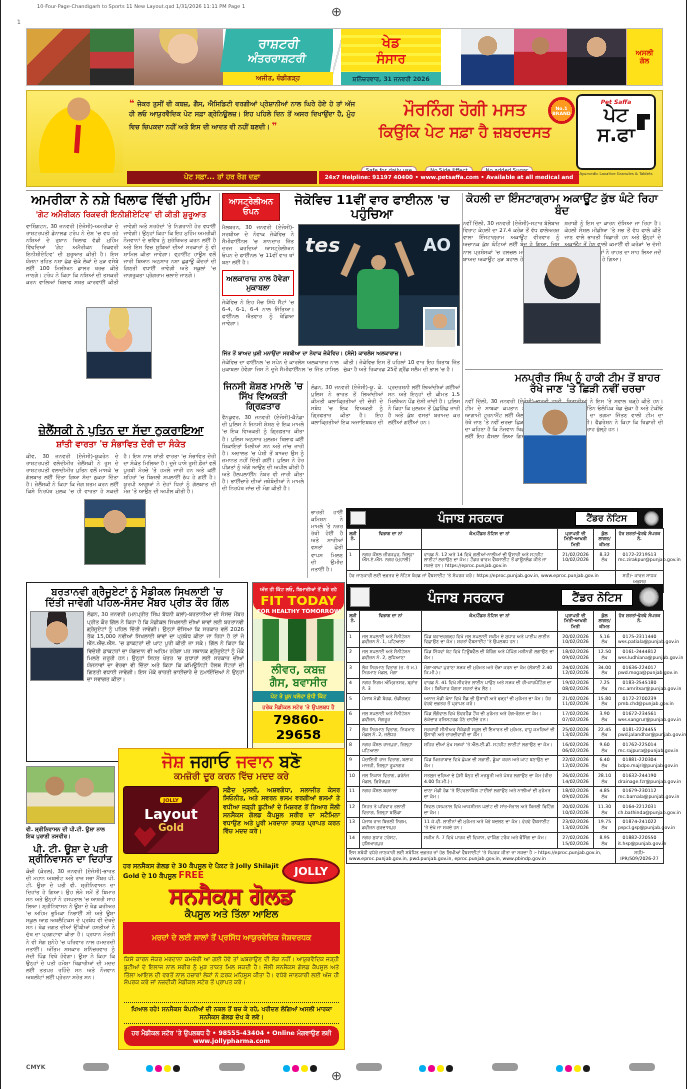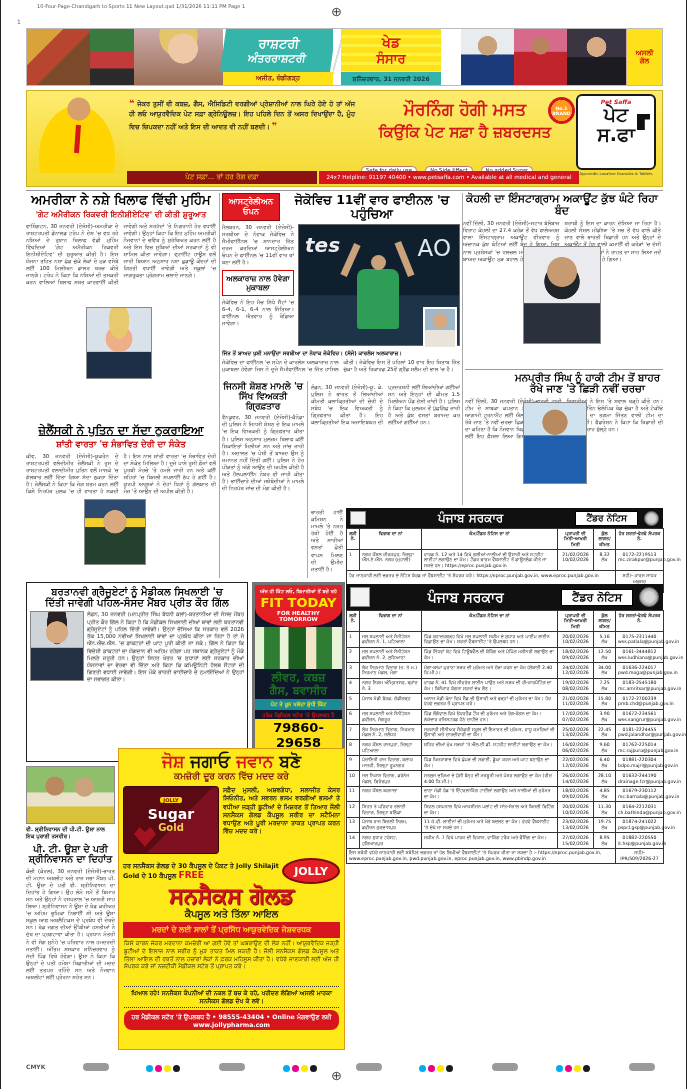--- a/index.html
+++ b/index.html
@@ -28,7 +28,7 @@
   .petad{background:linear-gradient(180deg,#fdeb6e,#f4d92e);border:1px solid #cdb02a;}
   .badge{display:inline-block;border:0.7px solid #b77;border-radius:6px;background:#fff;
          font-size:5.3px;padding:0.5px 4px;margin-right:3px;color:#222;}
-  .redstrip{background:#d6151c;color:#fff;font-weight:normal;}
+  .redstrip{background:#d6151c;color:#fff;font-weight:bold;}
   
   table.tnd{border-collapse:collapse;width:100%;table-layout:fixed;}
   table.tnd th,table.tnd td{border:0.6px solid #333;font-size:4.6px;line-height:1.25;

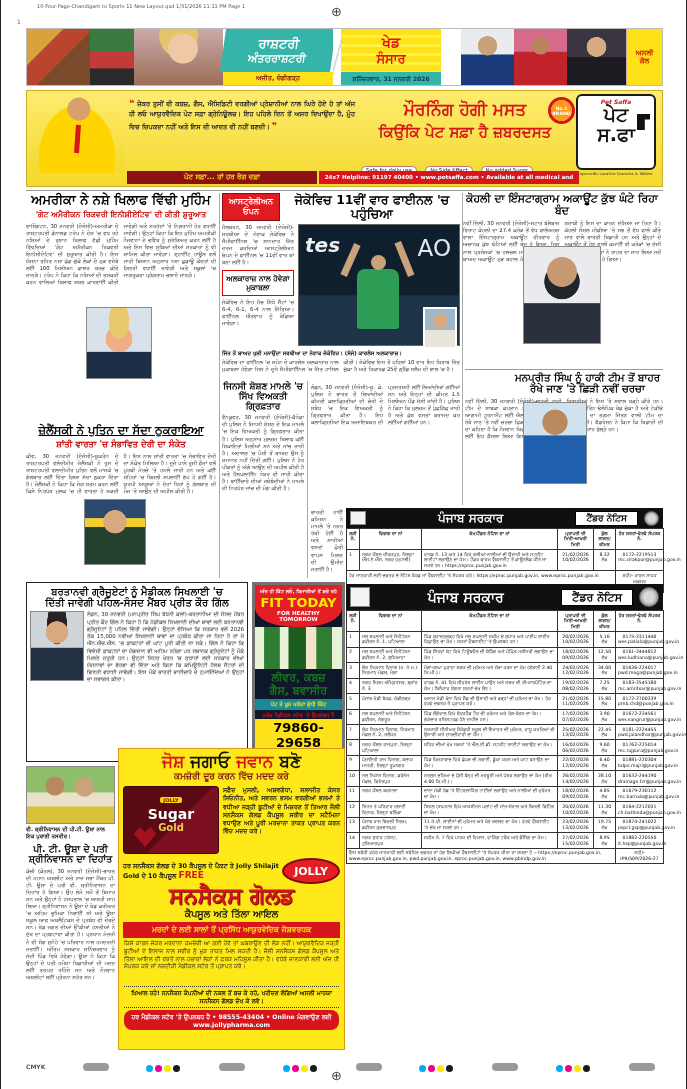--- a/index.html
+++ b/index.html
@@ -157,7 +157,7 @@
       </div>
       <div style="position:relative;flex:1;height:122px;background:linear-gradient(180deg,#101f2d 0 58%,#1d3347 59%);border:1px solid #666;">
         <span class="abs" style="left:6px;top:8px;color:#eee;font-size:20px;font-weight:bold;font-style:italic;text-align:right;">tes</span>
-        <span class="abs" style="right:8px;top:10px;color:#dfe8f0;font-size:23px;font-weight:normal;">AO</span>
+        <span class="abs" style="right:8px;top:10px;color:#dfe8f0;font-size:17px;font-weight:bold;">AO</span>
         <div class="abs" style="left:58px;top:44px;width:42px;height:60px;background:#2e9e57;border-radius:8px 8px 3px 3px;"></div>
         <div class="abs" style="left:72px;top:30px;width:15px;height:15px;border-radius:50%;background:#caa27c;"></div>
         <div class="abs" style="left:48px;top:18px;width:7px;height:34px;background:#caa27c;transform:rotate(24deg);"></div>

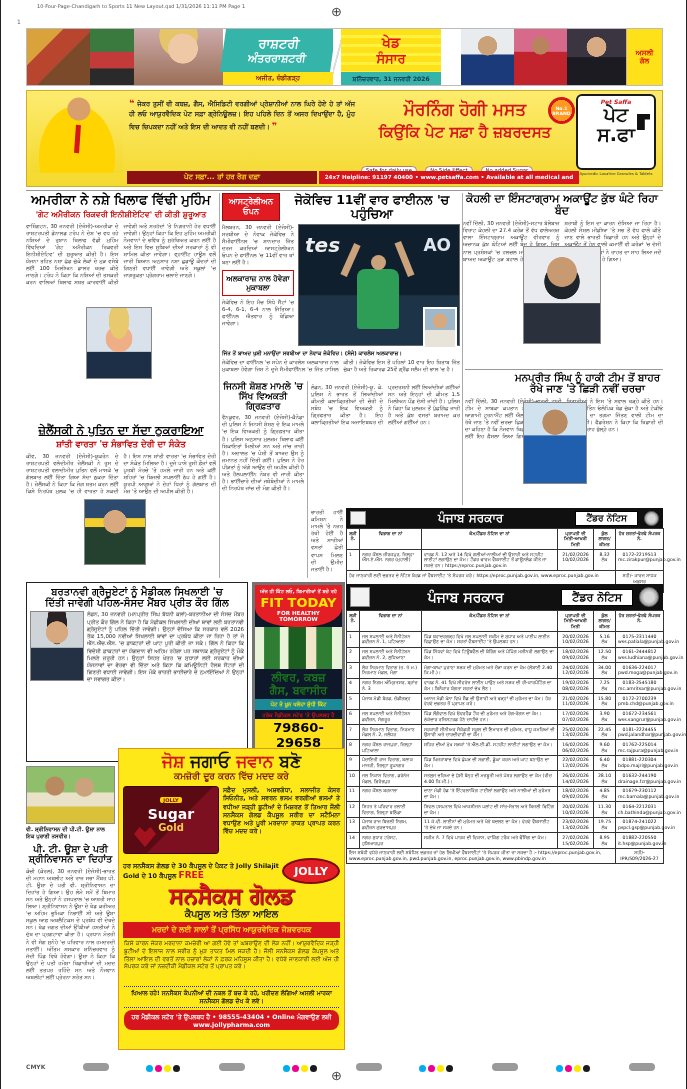--- a/index.html
+++ b/index.html
@@ -40,7 +40,7 @@
           border:1px solid #666;flex:none;}
   .crest{background:#f2f2f2;border:1px solid #888;flex:none;}
   
-  .fitad{border:3px solid #737373;background:#0f172a;overflow:hidden;}
+  .fitad{border:1px solid #737373;background:#fef9c3;overflow:hidden;}
   .jolly{background:#ffe817;border:1px solid #d91; overflow:hidden;}
   .dotline{border-top:1.5px dotted #333;border-bottom:1.5px dotted #333;}
   .cap{font-size:5.4px;font-weight:bold;color:#000;line-height:1.25;}

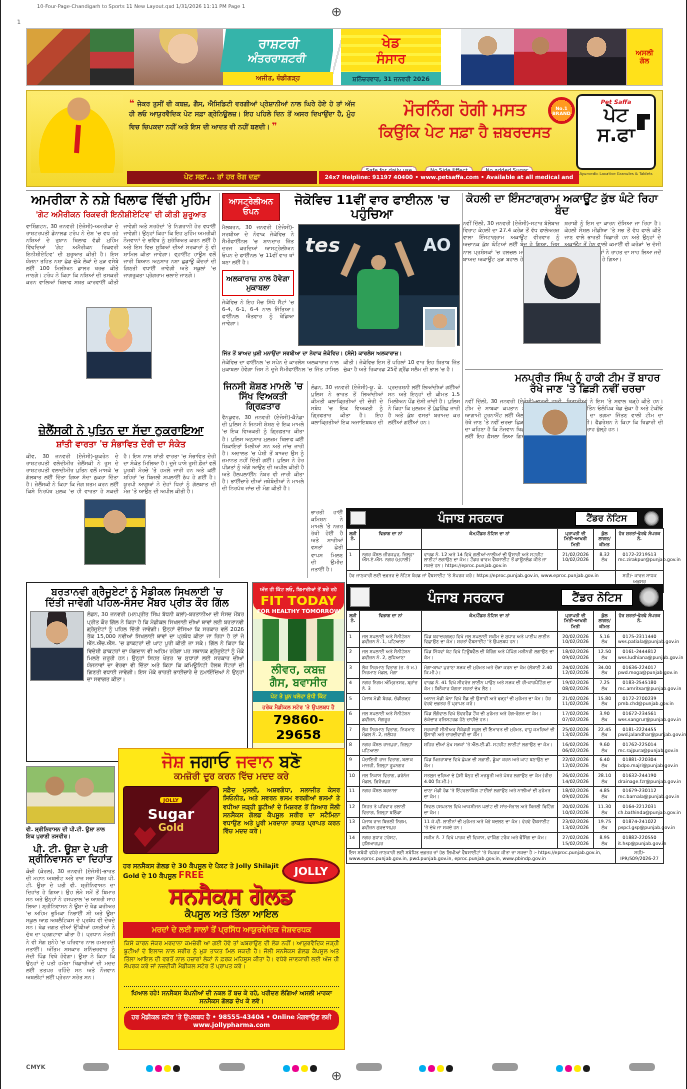--- a/index.html
+++ b/index.html
@@ -445,7 +445,7 @@
     <div style="display:flex;gap:4px;padding:4px;">
       <div style="width:96px;height:68px;background:linear-gradient(135deg,#5a0a12 0 55%,#7c1020 56%);border:1px solid #3a060c;border-radius:3px;position:relative;text-align:center;color:#fff;">
         <div style="font-size:5px;background:#ffd400;color:#7a1010;display:inline-block;padding:0 3px;border-radius:2px;margin-top:4px;font-weight:bold;">JOLLY</div>
-        <div style="font-size:14px;font-weight:bold;">Sugar</div>
+        <div style="font-size:14px;font-weight:bold;">Layout</div>
         <div style="font-size:10px;font-weight:bold;color:#f3c94e;">Gold</div>
         <div class="abs" style="left:10px;bottom:6px;width:22px;height:20px;background:#a3131f;clip-path:polygon(50% 100%,0 35%,25% 0,50% 25%,75% 0,100% 35%);"></div>
       </div>

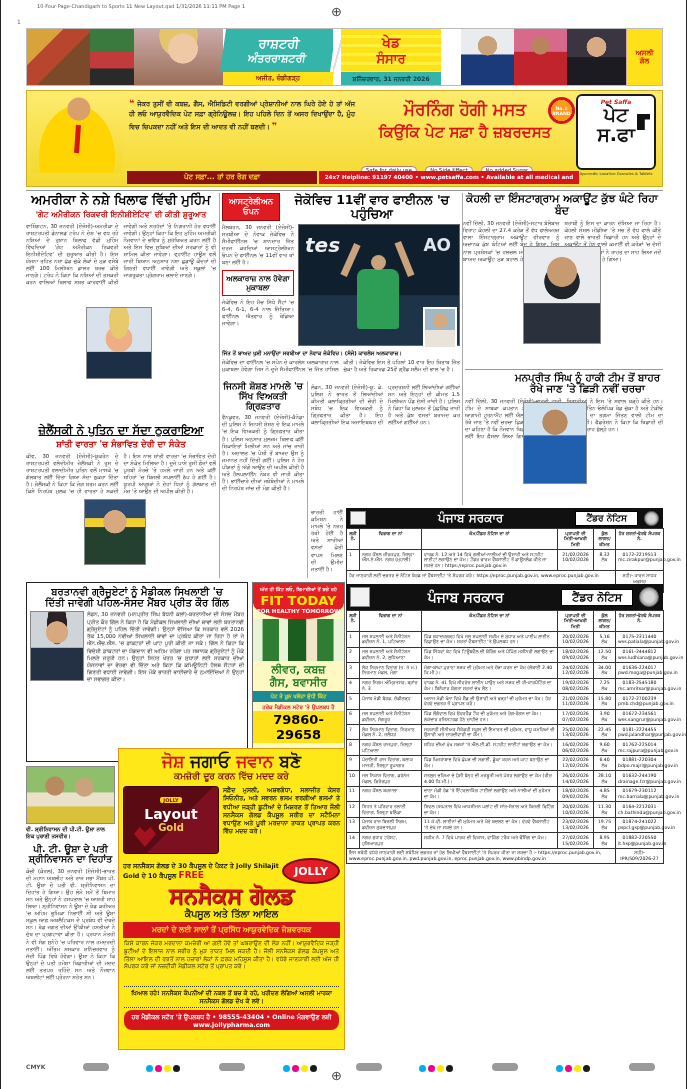--- a/index.html
+++ b/index.html
@@ -460,7 +460,7 @@
     </div>
     <div style="text-align:center;font-size:22px;font-weight:900;color:#d6151c;text-shadow:1px 1px 0 #7a1010;line-height:1.1;">ਸਨਸੈਕਸ ਗੋਲਡ</div>
     <div style="text-align:center;font-size:9.6px;font-weight:bold;color:#111;">ਕੈਪਸੂਲ ਅਤੇ ਤਿੱਲਾ ਆਇਲ</div>
-    <div style="background:#d6151c;color:#ffe11a;font-size:7.6px;font-weight:bold;text-align:center;padding:3px 0;margin:2px 4px;">ਮਰਦਾਂ ਦੇ ਲਈ ਸਾਲਾਂ ਤੋਂ ਪ੍ਰਸਿੱਧ ਆਯੁਰਵੇਦਿਕ ਜੋਸ਼ਵਰਧਕ</div>
+    <div style="background:#d6151c;color:#ffe11a;font-size:7.6px;font-weight:bold;text-align:center;padding:11px 0;margin:2px 4px;">ਮਰਦਾਂ ਦੇ ਲਈ ਸਾਲਾਂ ਤੋਂ ਪ੍ਰਸਿੱਧ ਆਯੁਰਵੇਦਿਕ ਜੋਸ਼ਵਰਧਕ</div>
     <div class="bt" style="padding:0 5px;font-size:5.8px;height:44px;overflow:hidden;">ਕਿਸੇ ਕਾਰਨ ਜੇਕਰ ਮਰਦਾਨਾ ਕਮਜ਼ੋਰੀ ਆ ਗਈ ਹੋਵੇ ਤਾਂ ਘਬਰਾਉਣ ਦੀ ਲੋੜ ਨਹੀਂ। ਆਯੁਰਵੈਦਿਕ ਜੜ੍ਹੀ ਬੂਟੀਆਂ ਦੇ ਇਲਾਜ ਨਾਲ ਸਰੀਰ ਨੂੰ ਮੁੜ ਤਾਕਤ ਮਿਲ ਸਕਦੀ ਹੈ। ਜੌਲੀ ਸਨਸੈਕਸ ਗੋਲਡ ਕੈਪਸੂਲ ਅਤੇ ਤਿੱਲਾ ਆਇਲ ਦੀ ਵਰਤੋਂ ਨਾਲ ਹਜ਼ਾਰਾਂ ਲੋਕਾਂ ਨੇ ਫ਼ਰਕ ਮਹਿਸੂਸ ਕੀਤਾ ਹੈ। ਵਧੇਰੇ ਜਾਣਕਾਰੀ ਲਈ ਅੱਜ ਹੀ ਸੰਪਰਕ ਕਰੋ ਜਾਂ ਨਜ਼ਦੀਕੀ ਮੈਡੀਕਲ ਸਟੋਰ ਤੋਂ ਪ੍ਰਾਪਤ ਕਰੋ।</div>
     <div class="dotline" style="margin:2px 5px;padding:2px 1px;font-size:6px;font-weight:bold;color:#111;text-align:center;">ਖਿਆਲ ਰਹੇ! ਸਨਸੈਕਸ ਕੰਪਨੀਆਂ ਦੀ ਨਕਲ ਤੋਂ ਬਚ ਕੇ ਰਹੋ, ਖਰੀਦਣ ਲੱਗਿਆਂ ਅਸਲੀ ਮਾਰਕਾ ਸਨਸੈਕਸ ਗੋਲਡ ਦੇਖ ਕੇ ਲਵੋ।</div>
     <div style="background:#d6151c;color:#fff;font-size:6.2px;font-weight:bold;text-align:center;border-radius:8px;margin:2px 5px;padding:2.5px 1px;">ਹਰ ਮੈਡੀਕਲ ਸਟੋਰ 'ਤੇ ਉਪਲਬਧ ਹੈ • 98555-43404 • Online ਮੰਗਵਾਉਣ ਲਈ www.jollypharma.com</div>

